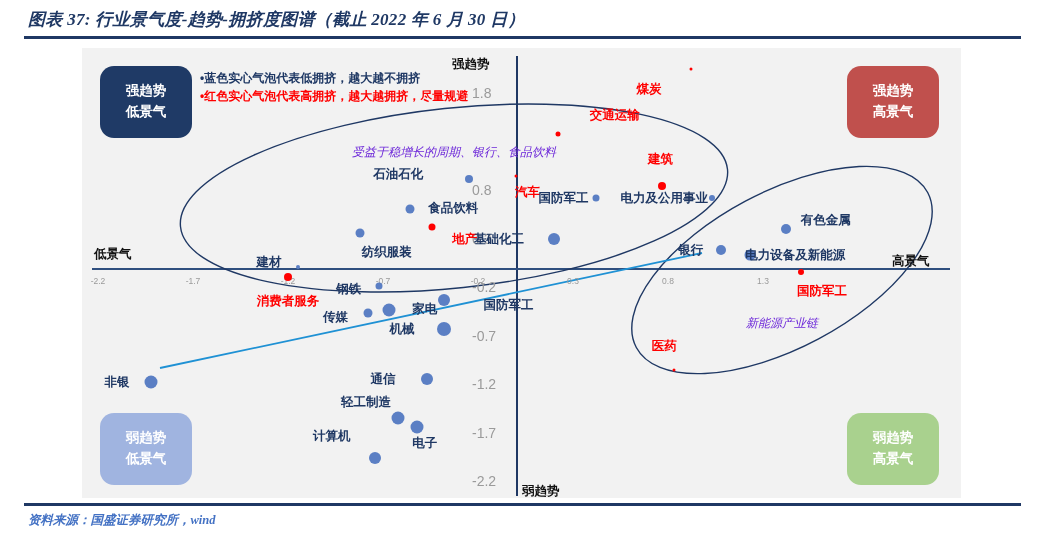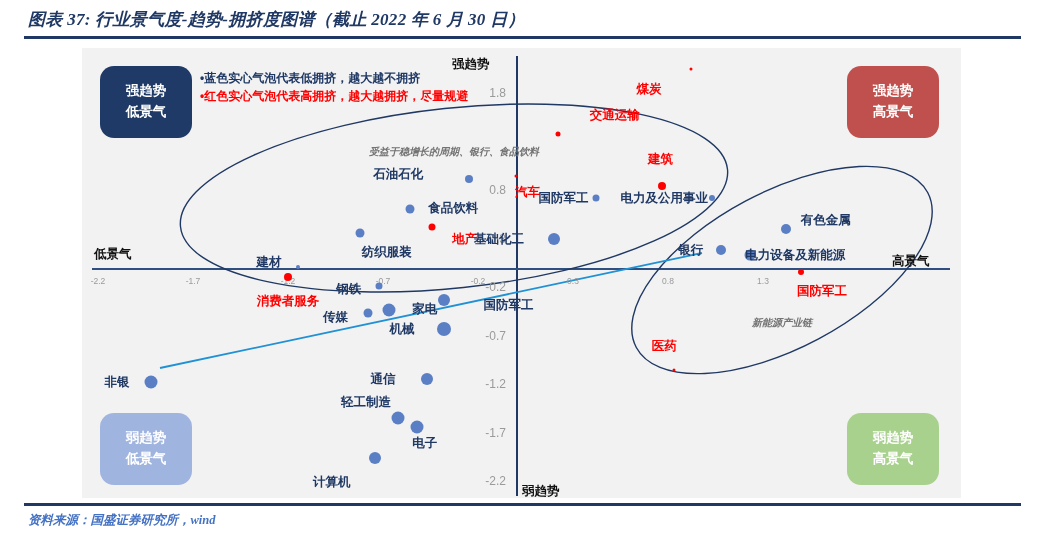--- a/index.html
+++ b/index.html
@@ -50,8 +50,8 @@
     transform:translateX(-50%);white-space:nowrap;
   }
   .ticky{
-    position:absolute;font-size:12px;color:#9a9a9a;
-    transform:translateY(-50%);text-align:right;white-space:nowrap;
+    position:absolute;font-size:14px;color:#9a9a9a;
+    transform:translateY(-50%);white-space:nowrap;
   }
   .axname{
     position:absolute;font-size:12.5px;font-weight:bold;color:#111;

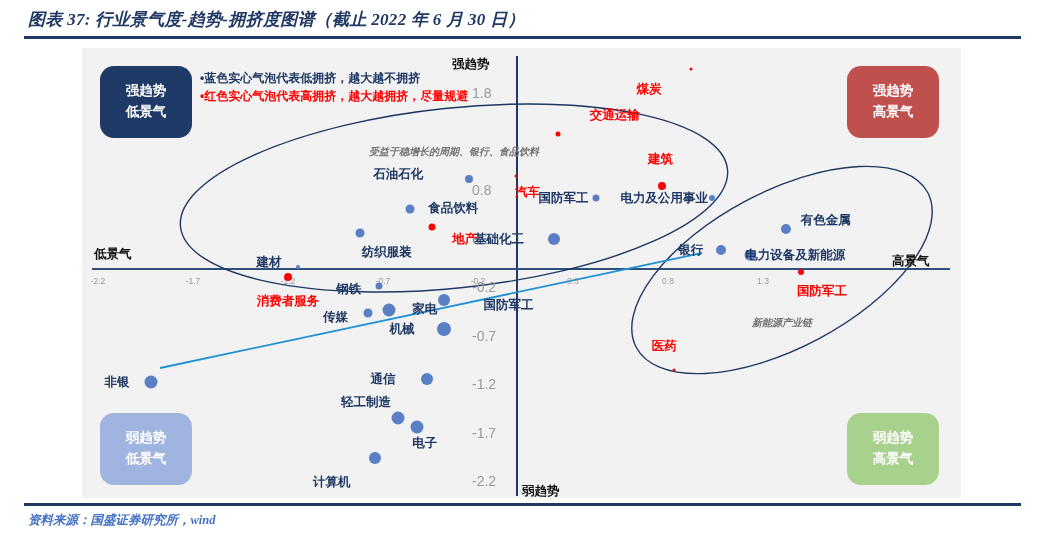--- a/index.html
+++ b/index.html
@@ -86,8 +86,8 @@
   .note.r{color:#FF0000;}
   
   .ell-lbl{
-    position:absolute;font-size:10px;font-weight:bold;font-style:italic;
-    color:#737373;white-space:nowrap;transform:translate(-50%,-50%);
+    position:absolute;font-size:12px;font-weight:normal;font-style:italic;
+    color:#6d28d9;white-space:nowrap;transform:translate(-50%,-50%);
   }
   svg.overlay{position:absolute;left:0;top:0;width:879px;height:450px;pointer-events:none;}
 </style>

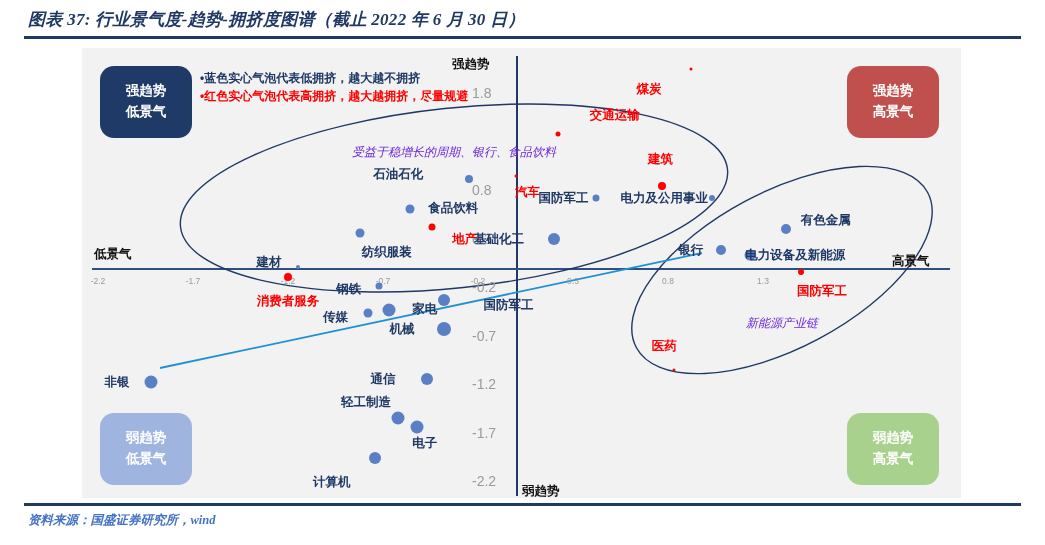--- a/index.html
+++ b/index.html
@@ -210,7 +210,7 @@
       <div class="bub blue" style="left: 335.2px; top: 379.08px; width: 13px; height: 13px;"></div>
       <div class="lbl blue" style="left: 342.8px; top: 394.6px;">电子</div>
       <div class="bub blue" style="left: 293.4px; top: 410.12px; width: 12px; height: 12px;"></div>
-      <div class="lbl blue" style="left: 249.7px; top: 434px;">计算机</div>
+      <div class="lbl blue" style="left: 249.7px; top: 388px;">计算机</div>
       <div class="bub blue" style="left: 69.2px; top: 334.46px; width: 13px; height: 13px;"></div>
       <div class="lbl blue" style="left: 35px; top: 334.46px;">非银</div>
     </div>

